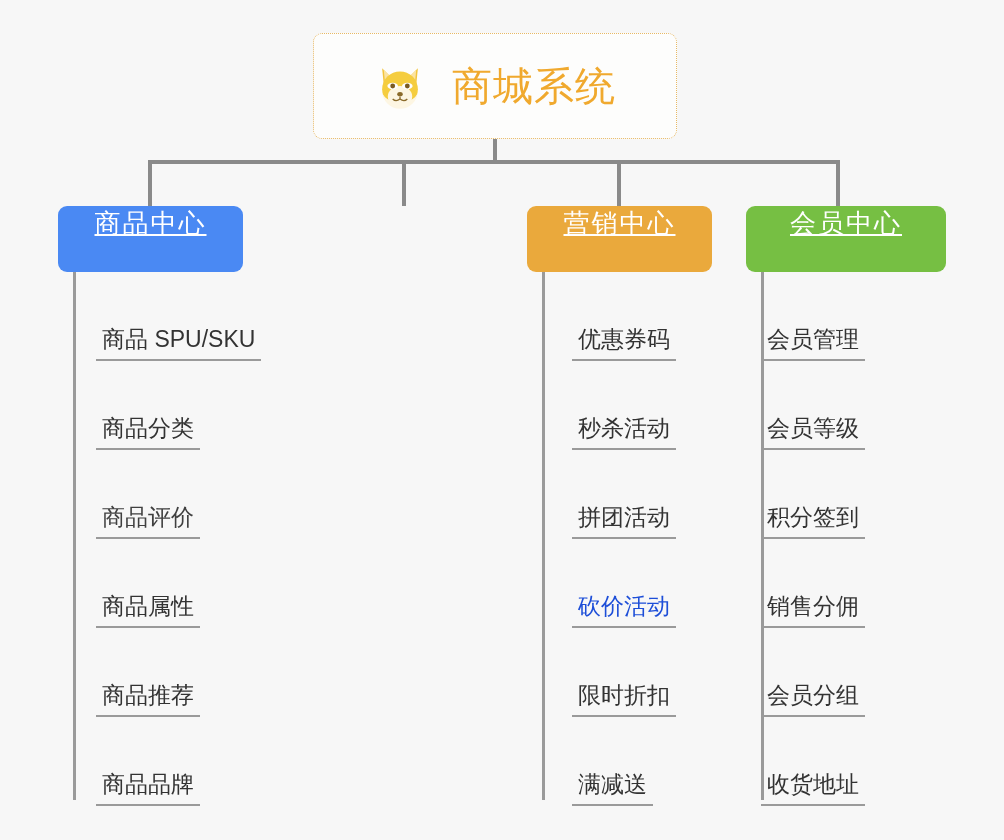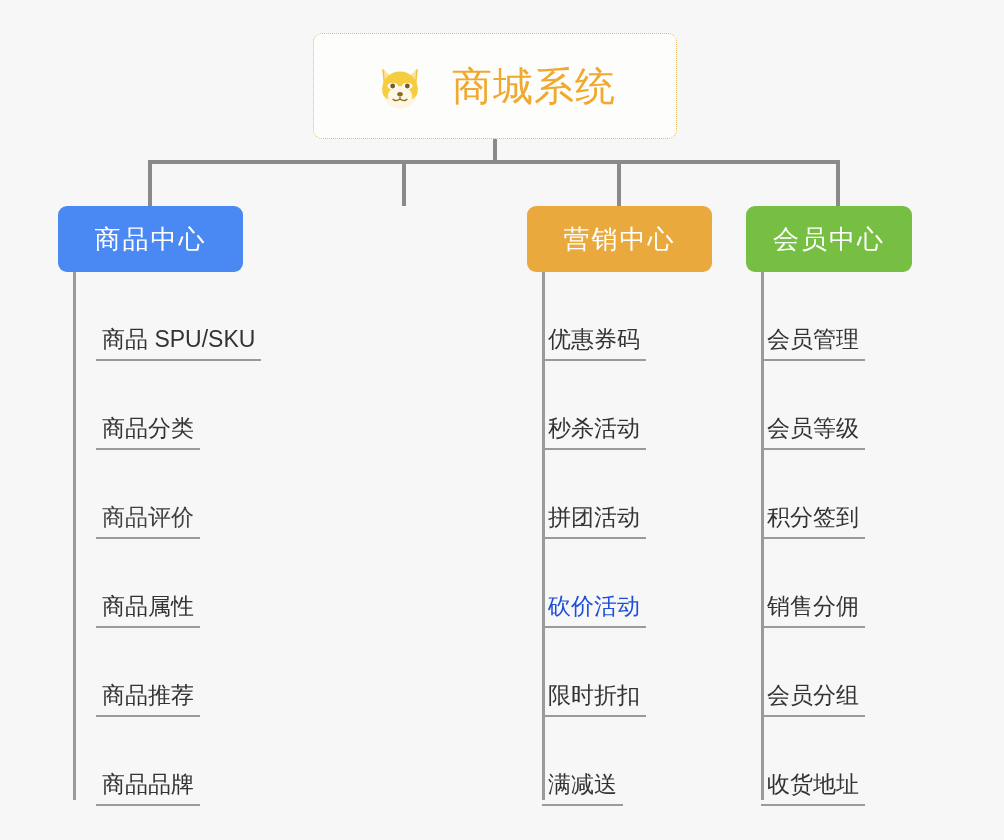--- a/index.html
+++ b/index.html
@@ -70,12 +70,13 @@
     height: 66px;
     border-radius: 9px;
     display: flex;
-    align-items: center;
+    align-items: flex-start;
     justify-content: center;
     color: #ffffff;
     font-size: 26px;
     letter-spacing: 2px;
     white-space: nowrap;
+    text-decoration: underline;
   }
 
   

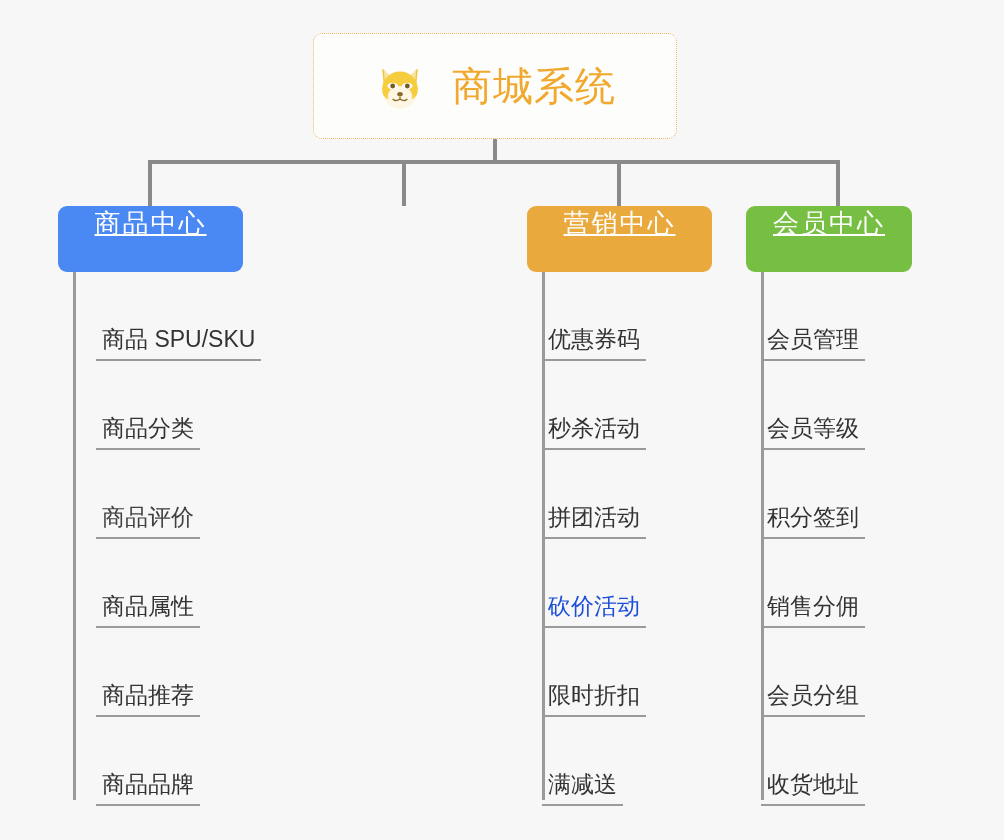--- a/index.html
+++ b/index.html
@@ -130,7 +130,7 @@
   #branch-2 .leaf-label { }
 
   #branch-3 { left: 746px; }
-  #branch-3 .branch-head { width: 166px; }
+  #branch-3 .branch-head { width: 200px; }
   #branch-3 .spine { left: 15px; height: 528px; }
   #branch-3 .leaf-list { left: 15px; }
   #branch-3 .leaf-label { }

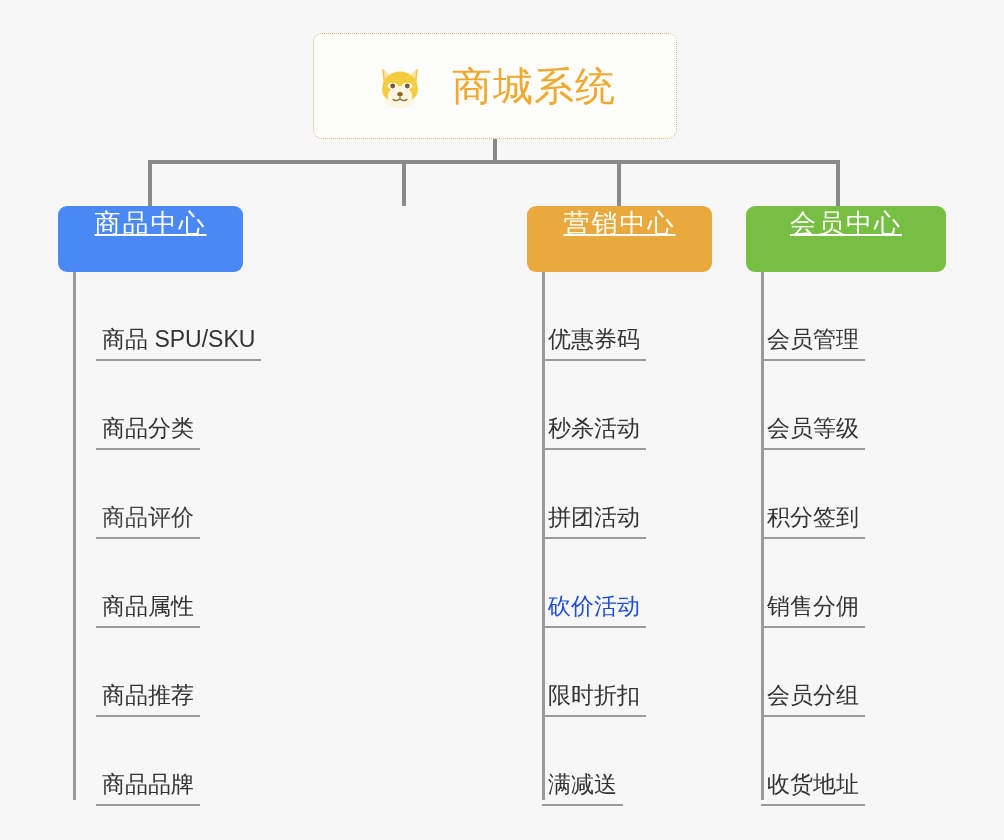--- a/index.html
+++ b/index.html
@@ -127,7 +127,7 @@
   #branch-2 .branch-head { width: 185px; }
   #branch-2 .spine { left: 15px; height: 528px; }
   #branch-2 .leaf-list { left: 15px; }
-  #branch-2 .leaf-label { }
+  #branch-2 .leaf-label { margin-left: 30px; }
 
   #branch-3 { left: 746px; }
   #branch-3 .branch-head { width: 200px; }

